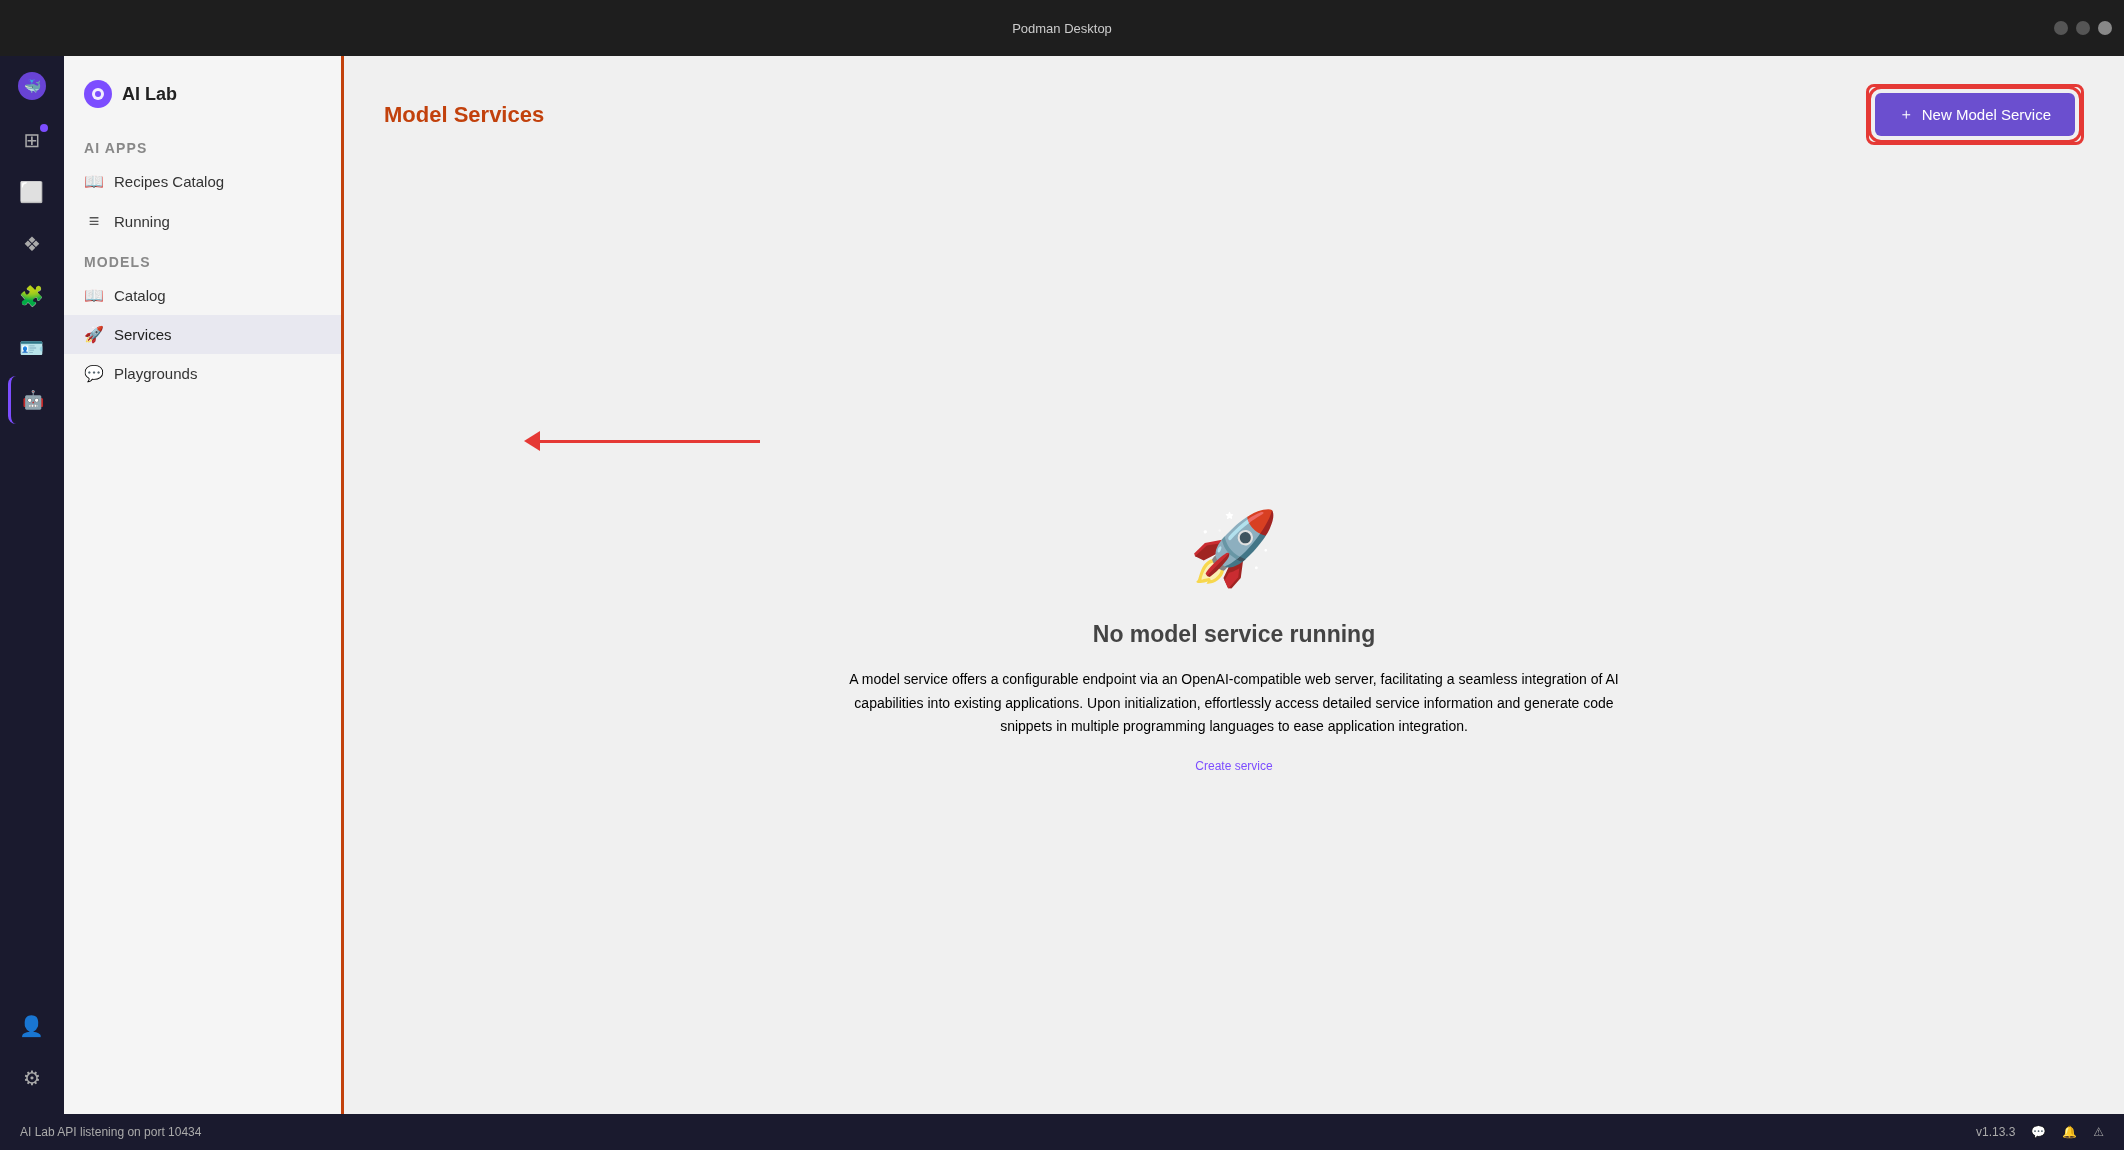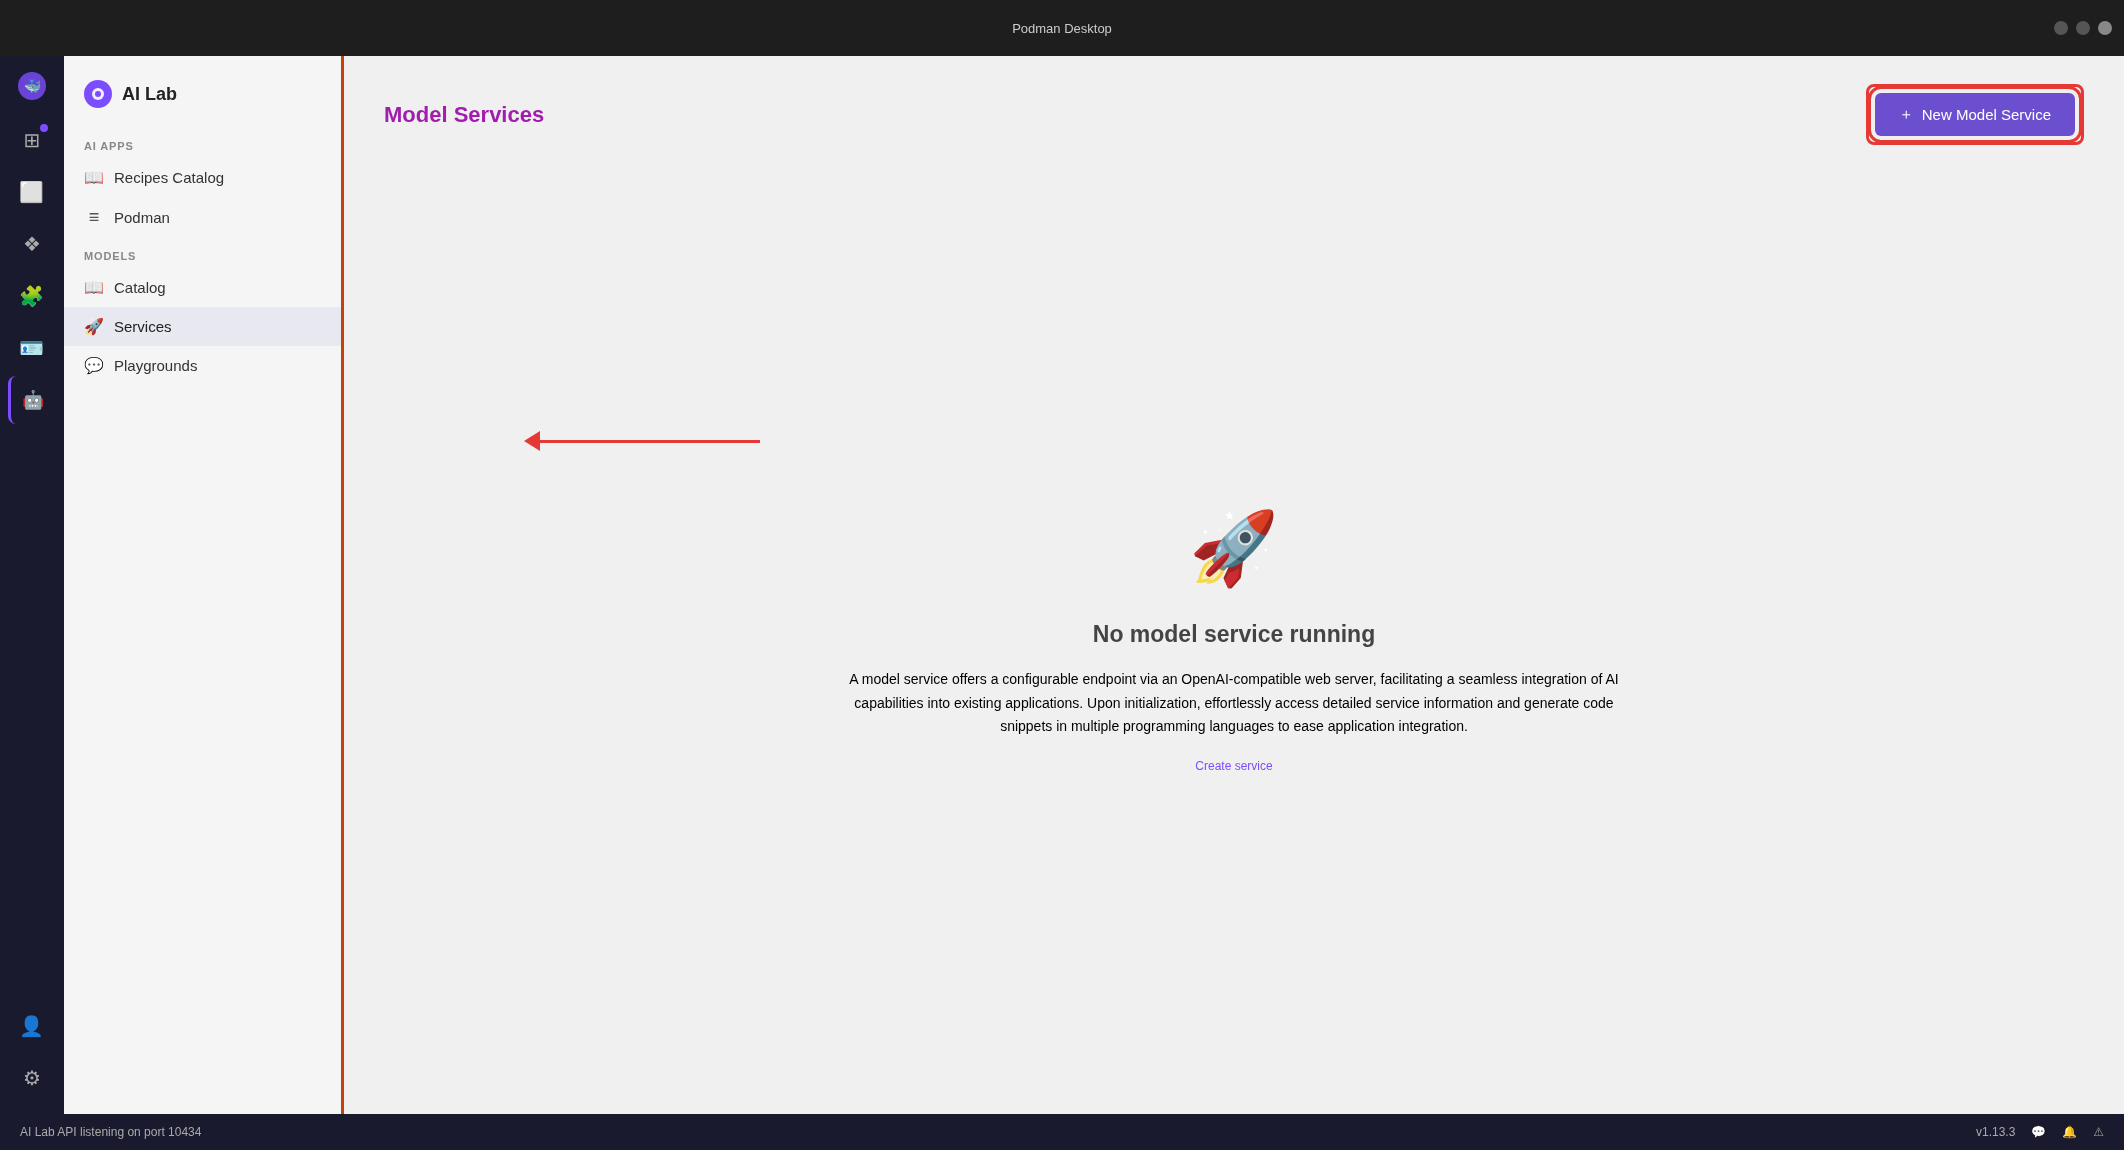--- a/index.html
+++ b/index.html
@@ -174,7 +174,7 @@
     .main-title {
       font-size: 22px;
       font-weight: 700;
-      color: #a21caf;
+      color: #c2410c;
       text-align: center;
     }
 

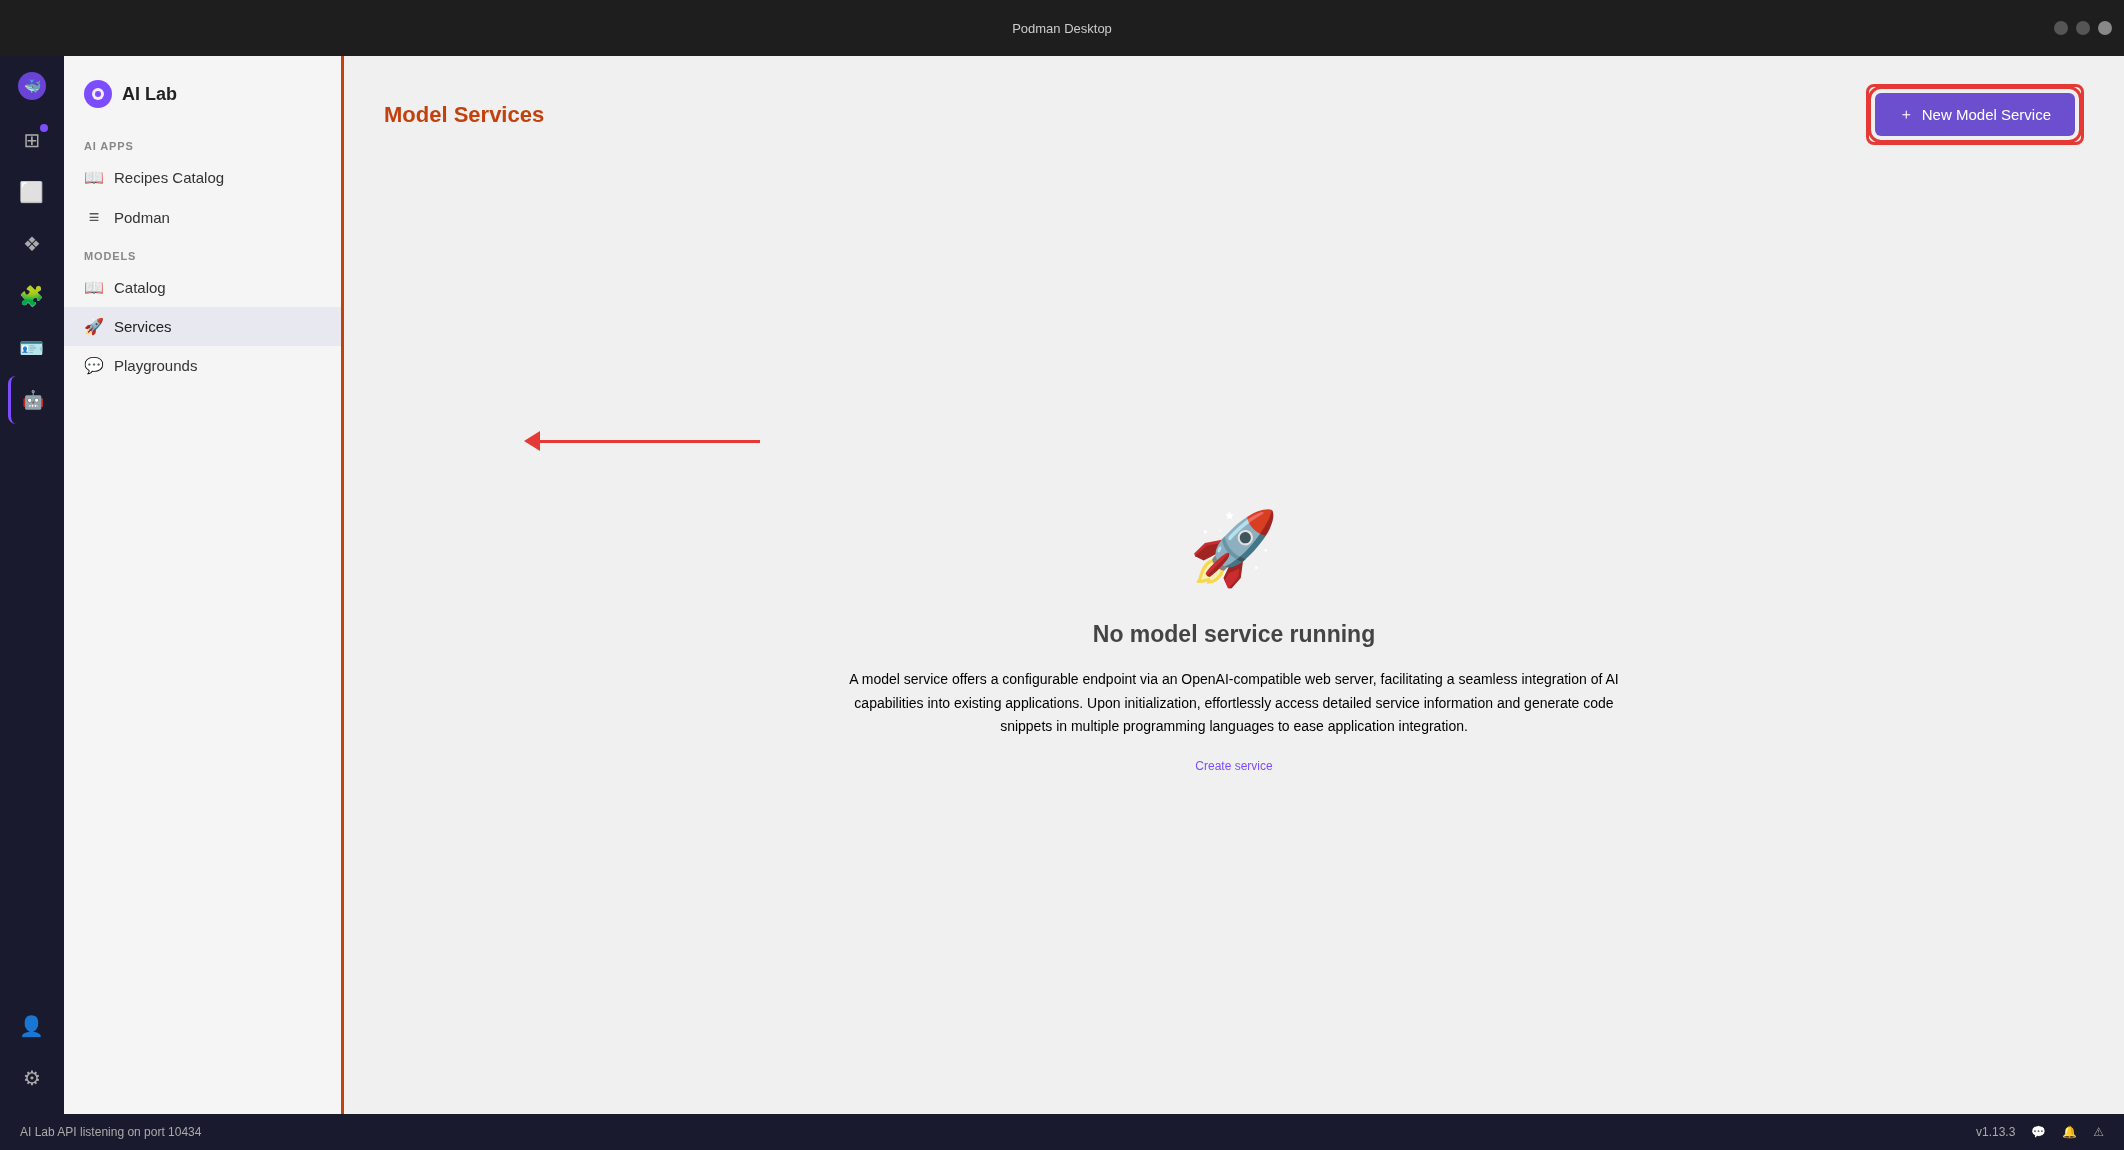--- a/index.html
+++ b/index.html
@@ -126,7 +126,7 @@
     }
 
     .sidebar-section-label {
-      font-size: 11px;
+      font-size: 14px;
       font-weight: 600;
       color: #888;
       padding: 12px 20px 6px;

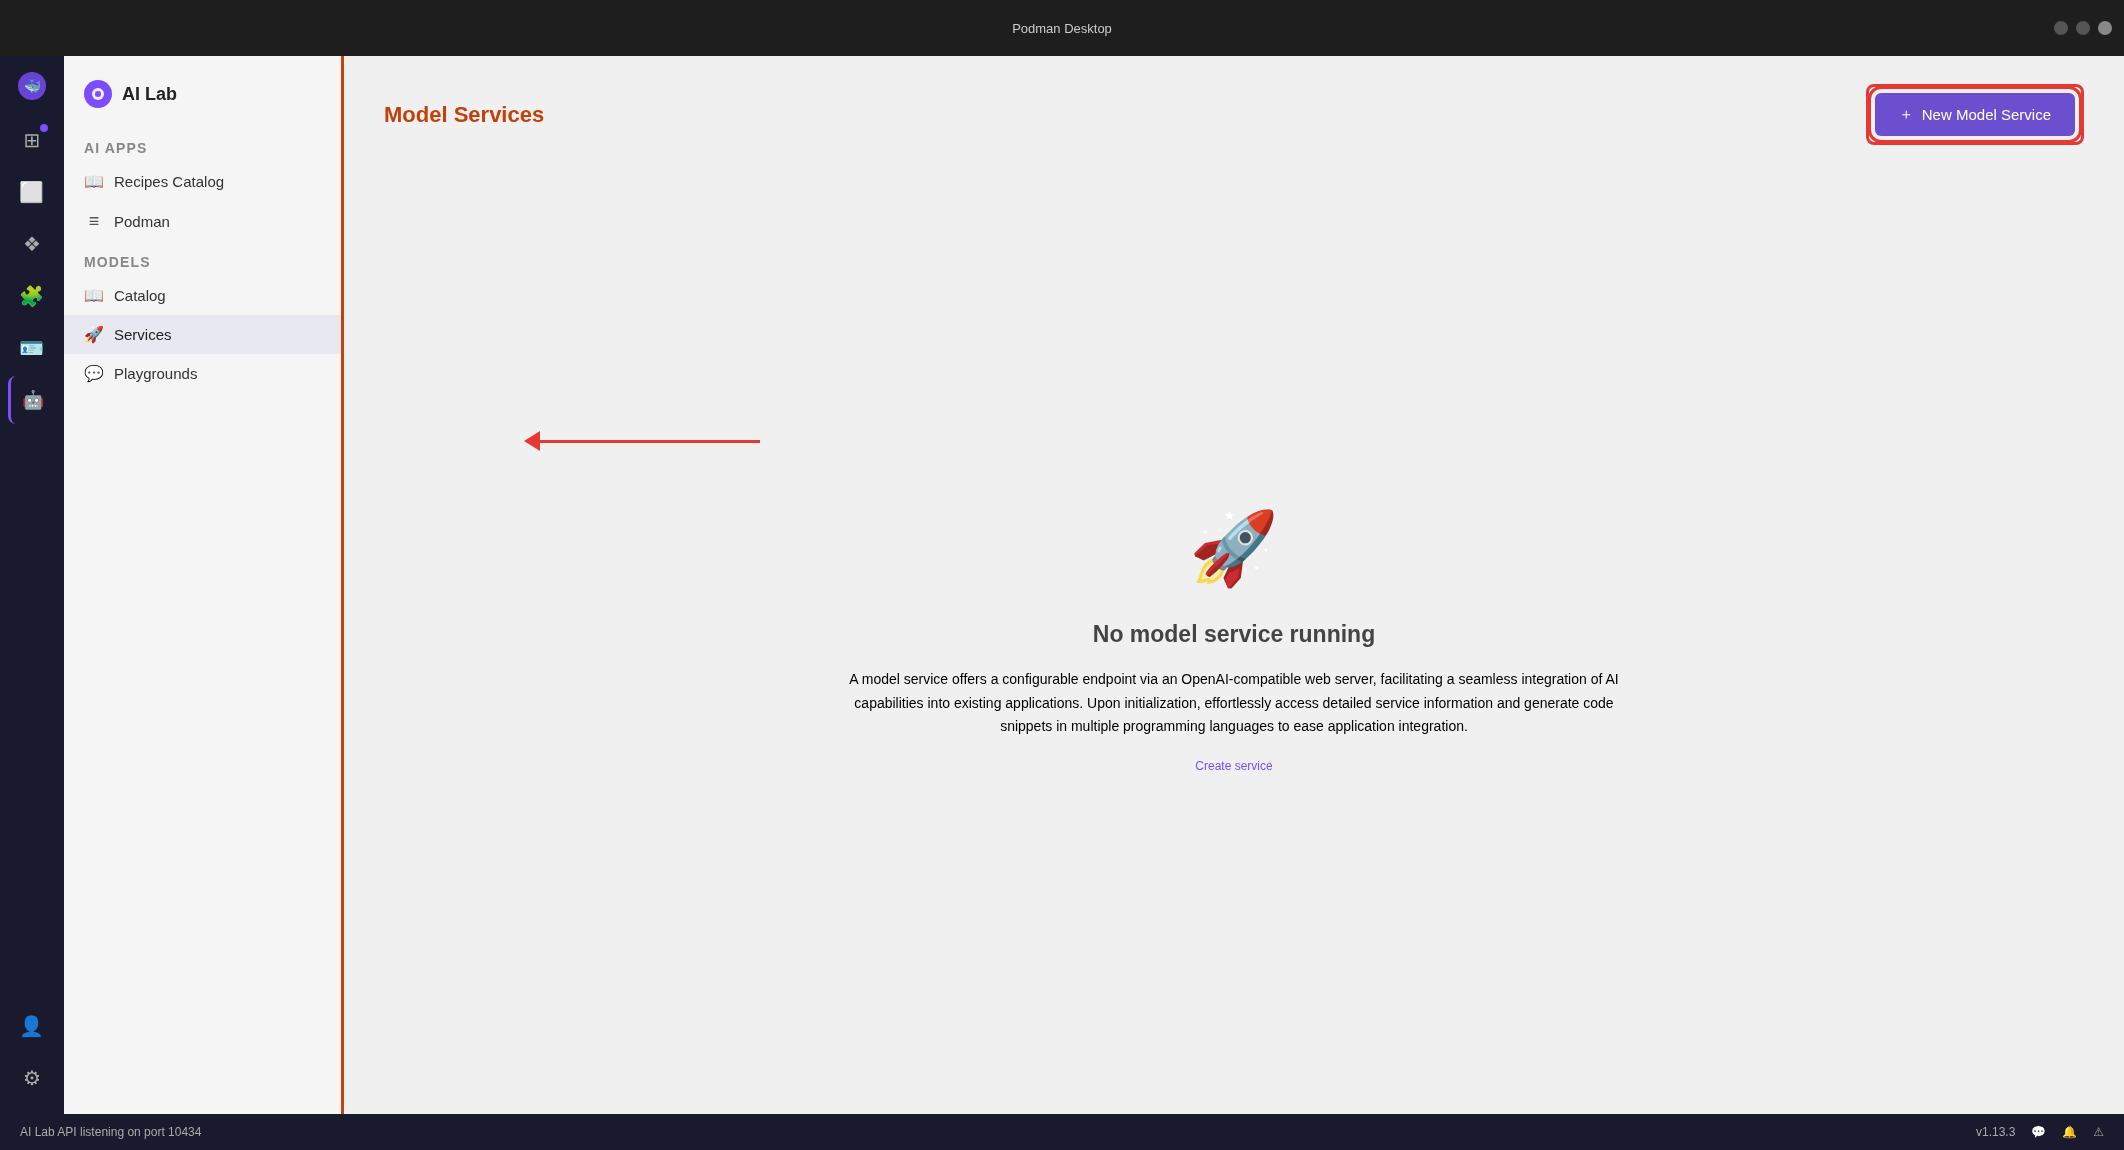--- a/index.html
+++ b/index.html
@@ -356,7 +356,7 @@
 
     <div class="sidebar-item">
       <span class="sidebar-item-icon" style="font-size:18px;">≡</span>
-      <span>Podman</span>
+      <span>Running</span>
     </div>
 
     <div class="sidebar-section-label">MODELS</div>

